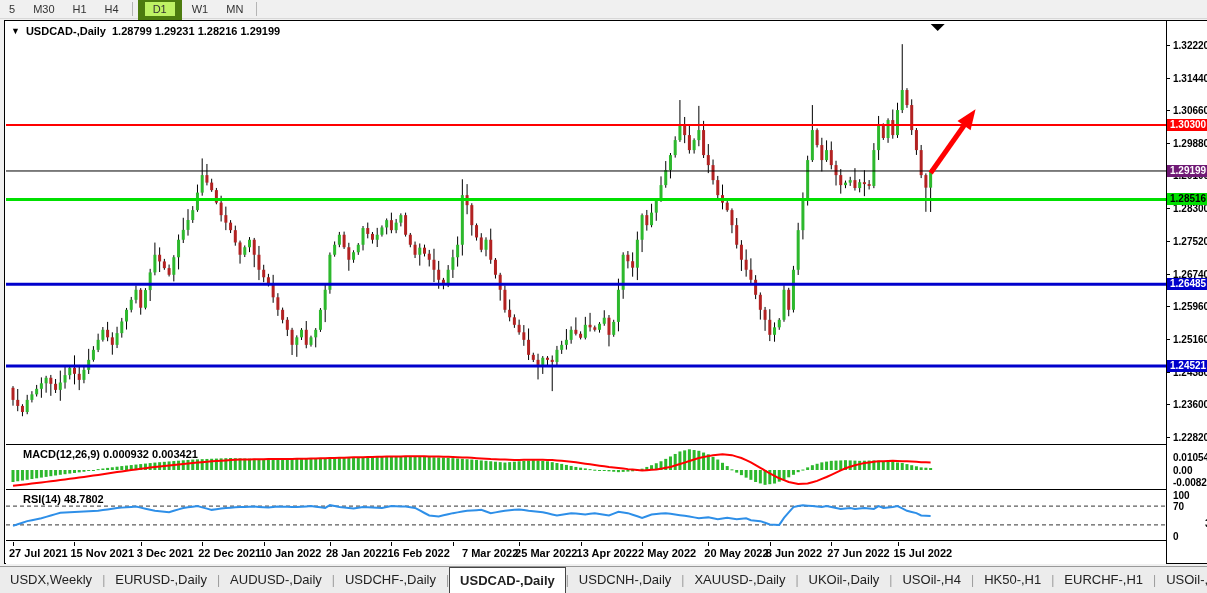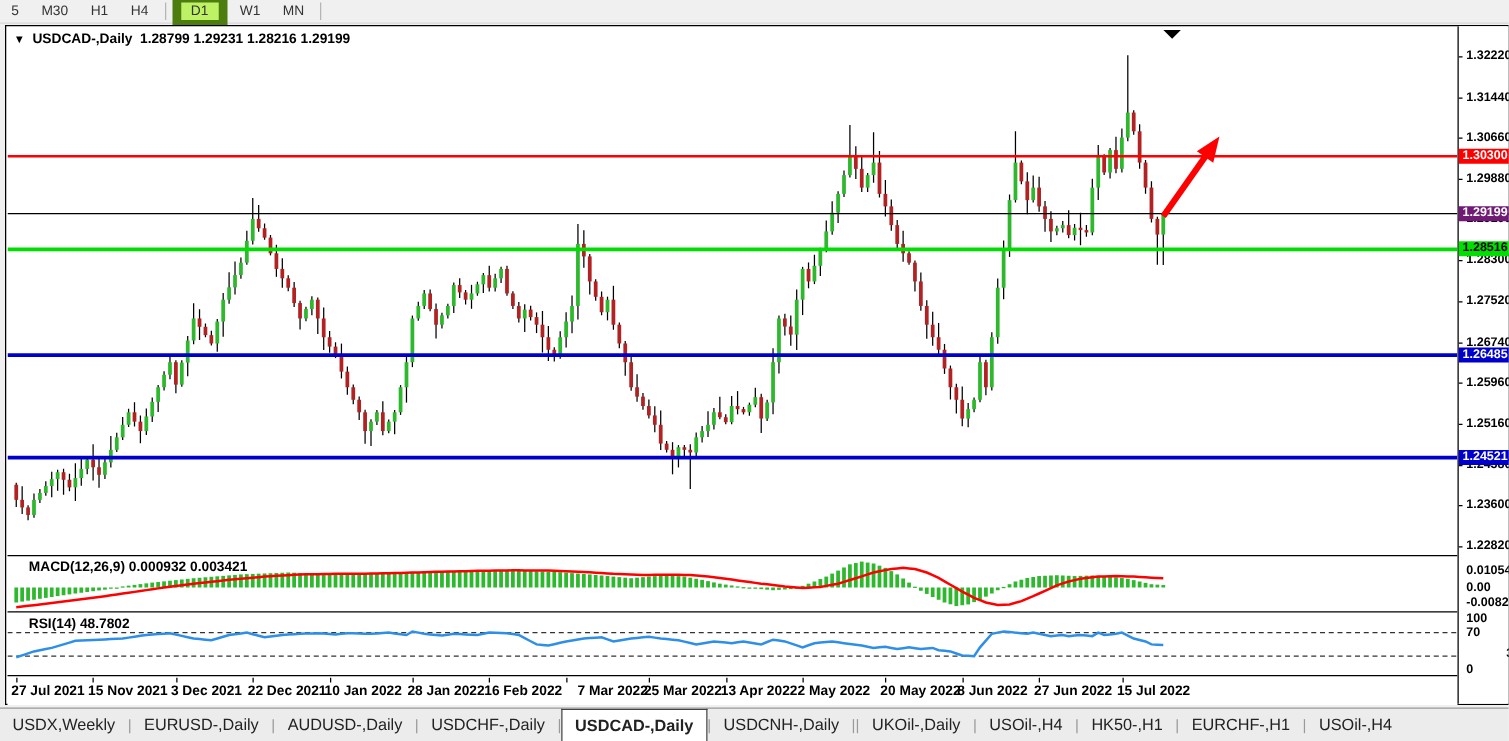--- a/index.html
+++ b/index.html
@@ -782,6 +782,7 @@
       <span class="tab-sep">|</span>
       <div class="tab">USDCNH-,Daily</div>
       <span class="tab-sep">|</span>
+      <div class="tab">XAUUSD-,Daily</div>
       <span class="tab-sep">|</span>
       <div class="tab">UKOil-,Daily</div>
       <span class="tab-sep">|</span>

